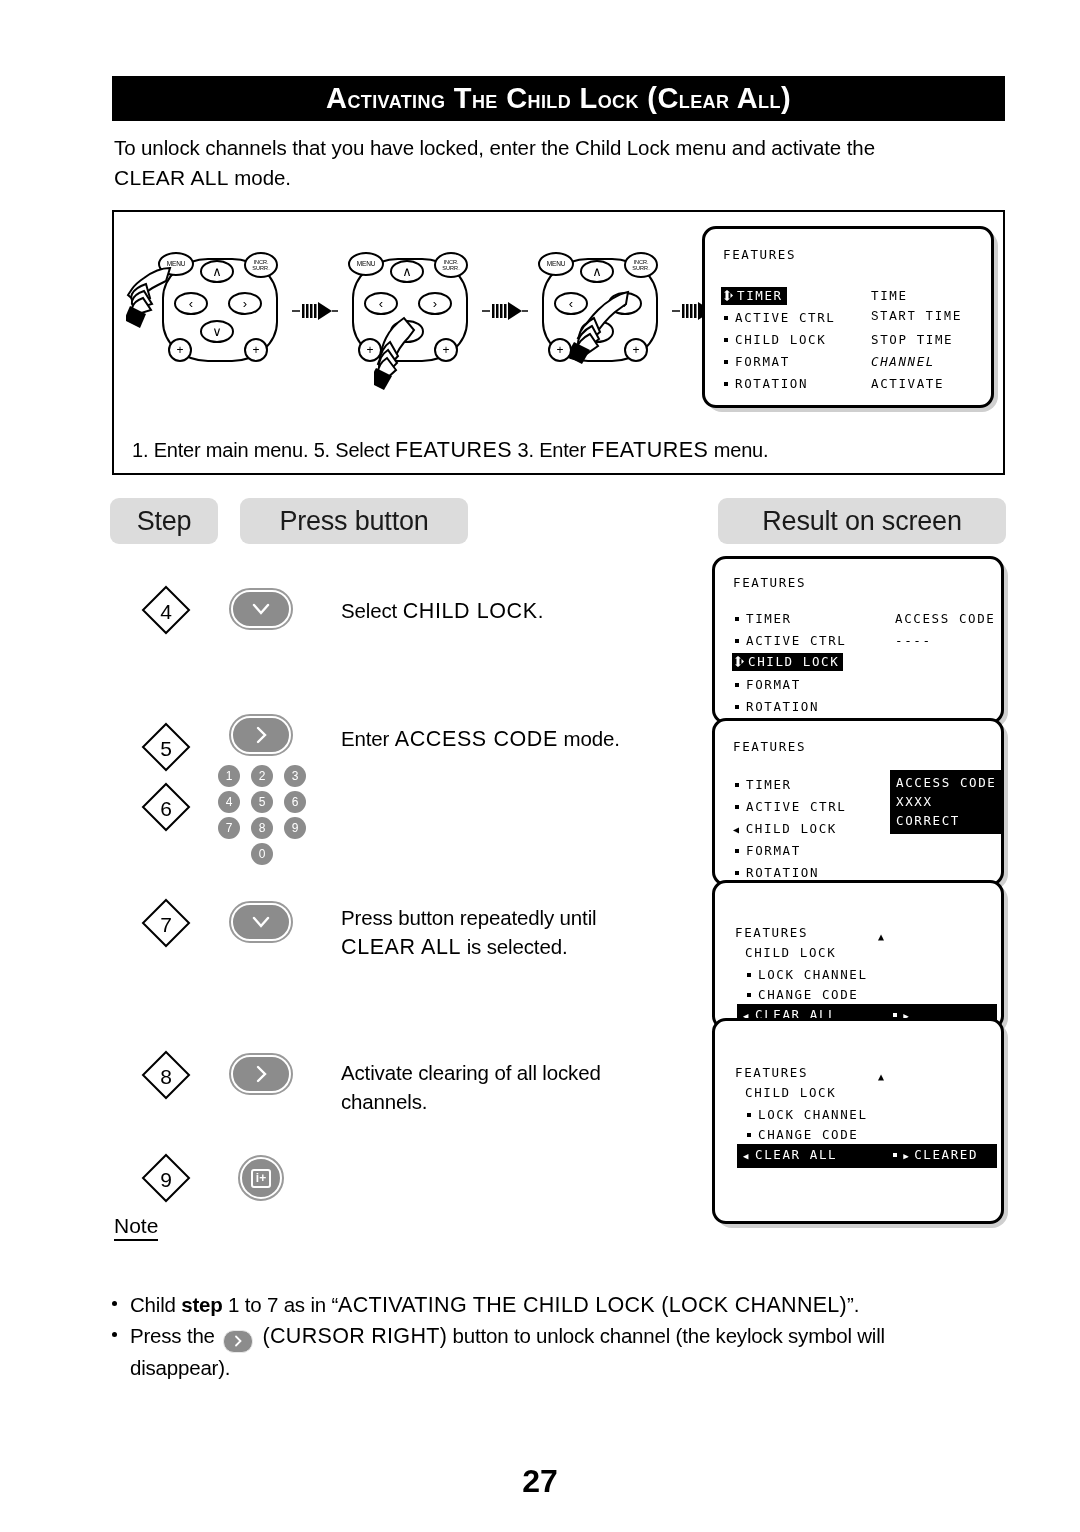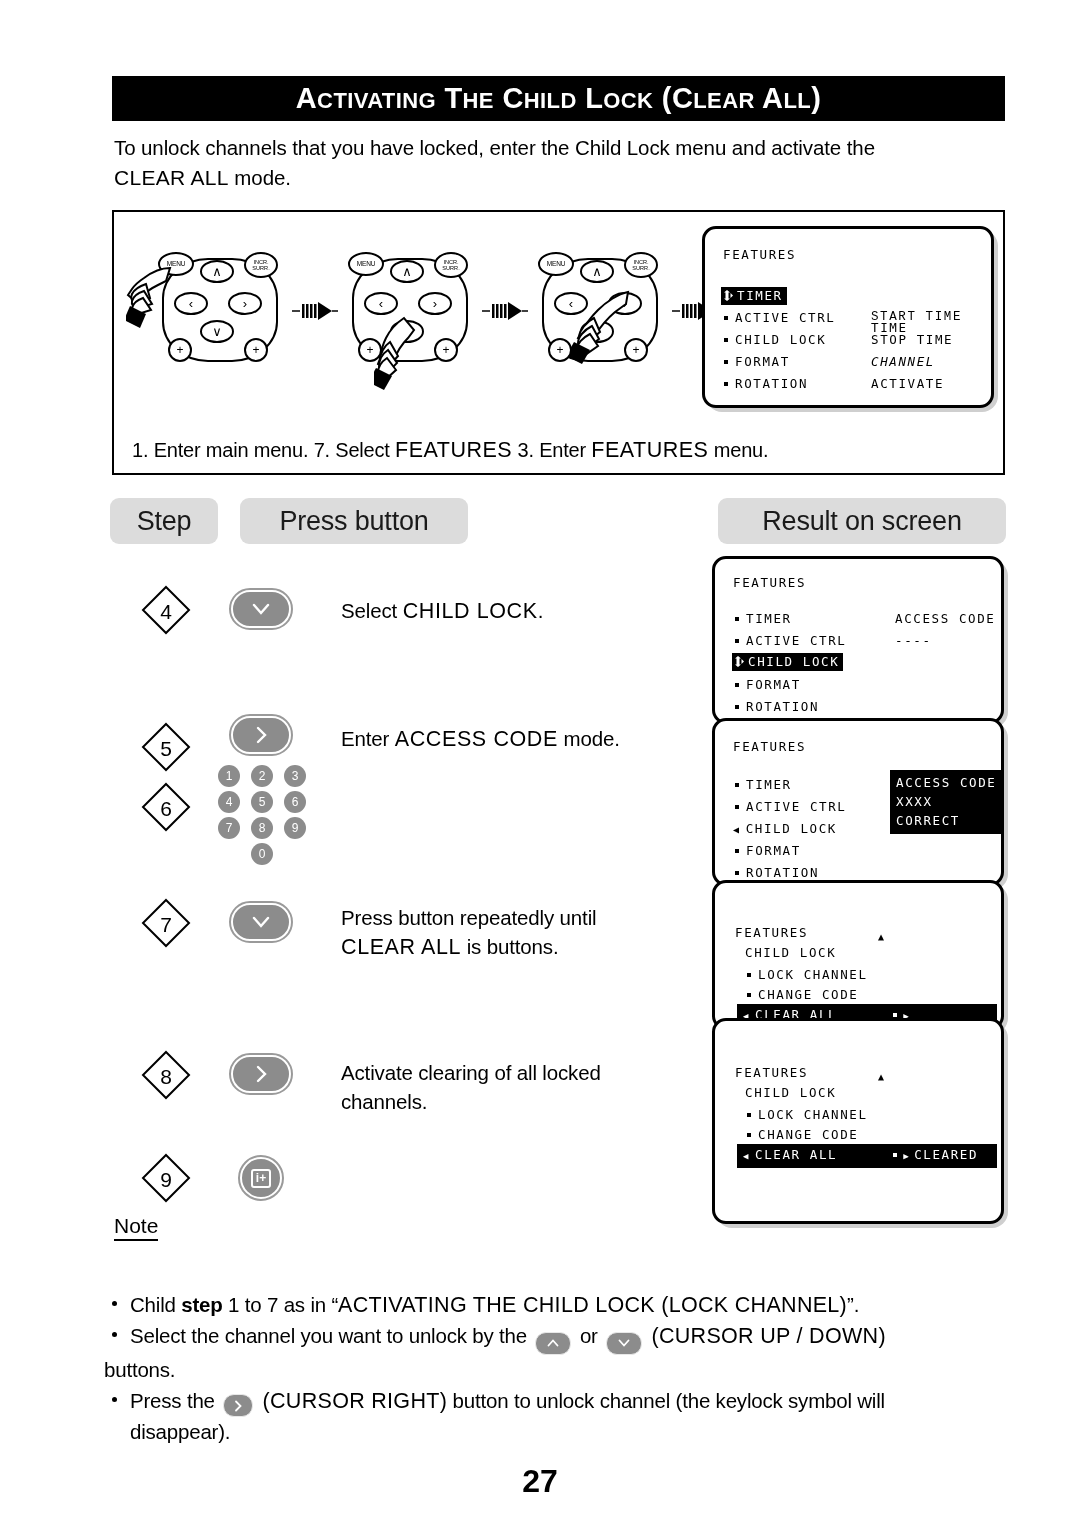--- a/index.html
+++ b/index.html
@@ -34,7 +34,7 @@
     letter-spacing: 0.4px;
     white-space: nowrap;
   }
-  .title-text .sc { font-size: 22px; }
+  .title-text .sc { font-size: 18px; }
 
   
   .intro {

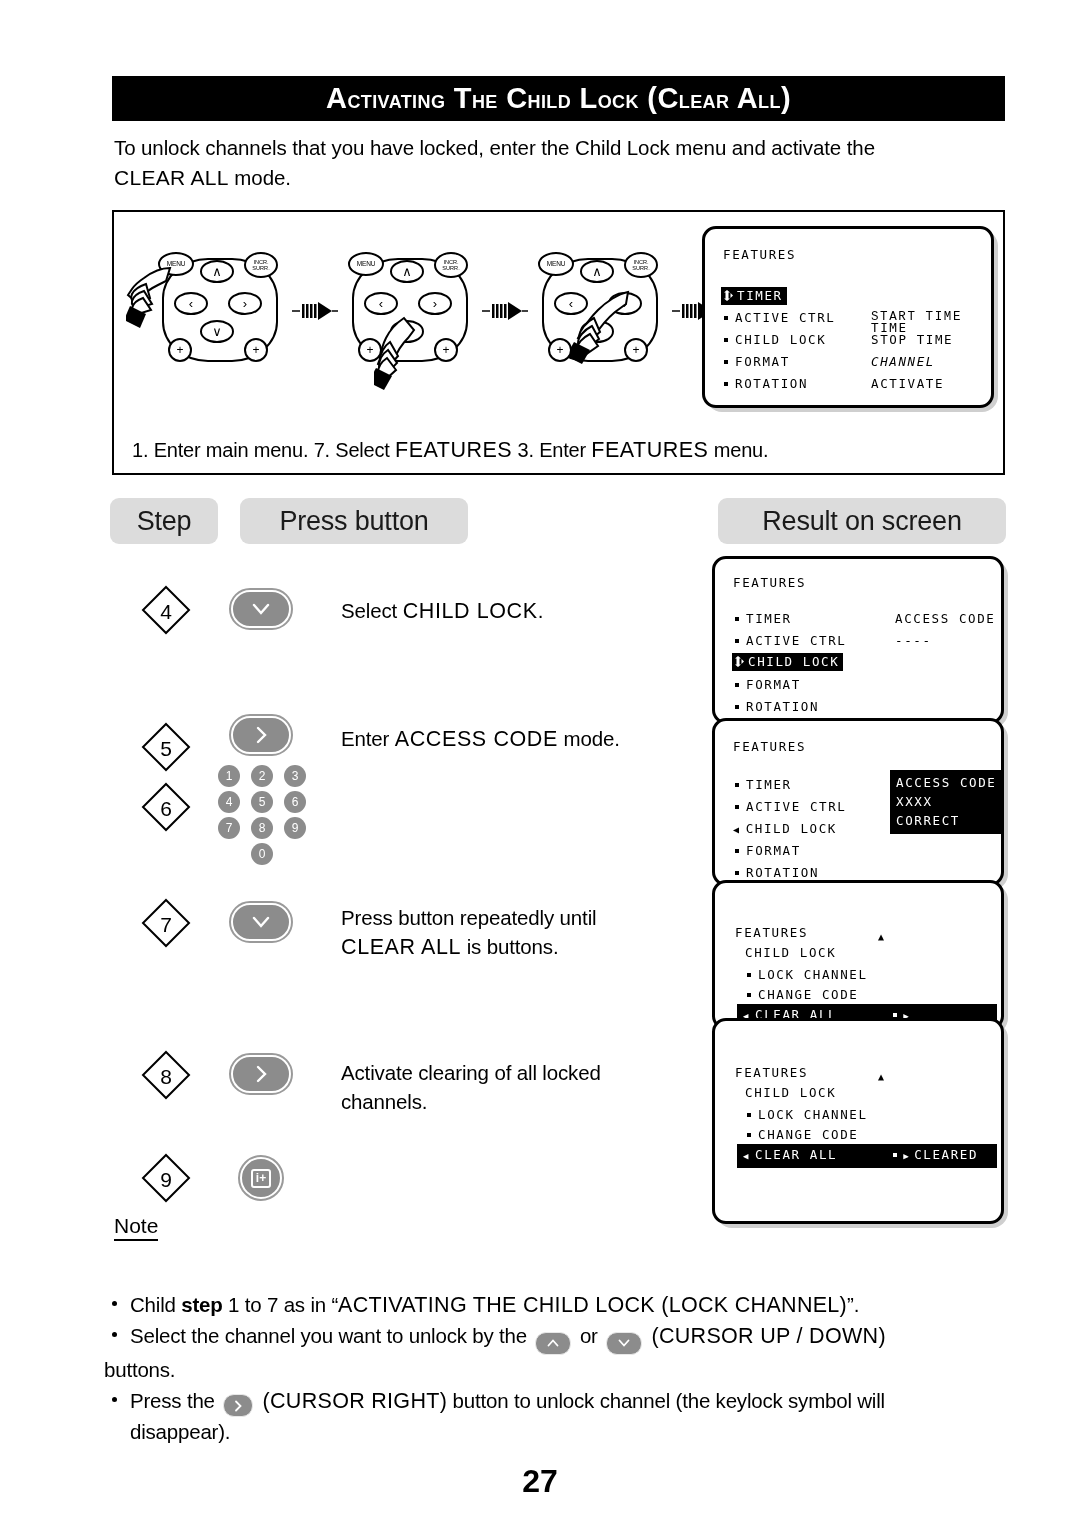--- a/index.html
+++ b/index.html
@@ -484,7 +484,7 @@
       <div class="osd-row" style="left:19px; top:125px;"><span class="bullet-sq"></span><span>FORMAT</span></div>
       <div class="osd-row" style="left:19px; top:147px;"><span class="bullet-sq"></span><span>ROTATION</span></div>
 
-      <div class="osd-row" style="left:166px; top:59px;margin-top:32px;">TIME</div>
+      <div class="osd-row" style="left:166px; top:59px;">TIME</div>
       <div class="osd-row" style="left:166px; top:81px;font-family:Liberation Mono, monospace;">START TIME</div>
       <div class="osd-row" style="left:166px; top:103px;">STOP TIME</div>
       <div class="osd-row" style="left:166px; top:125px;font-style:italic;">CHANNEL</div>

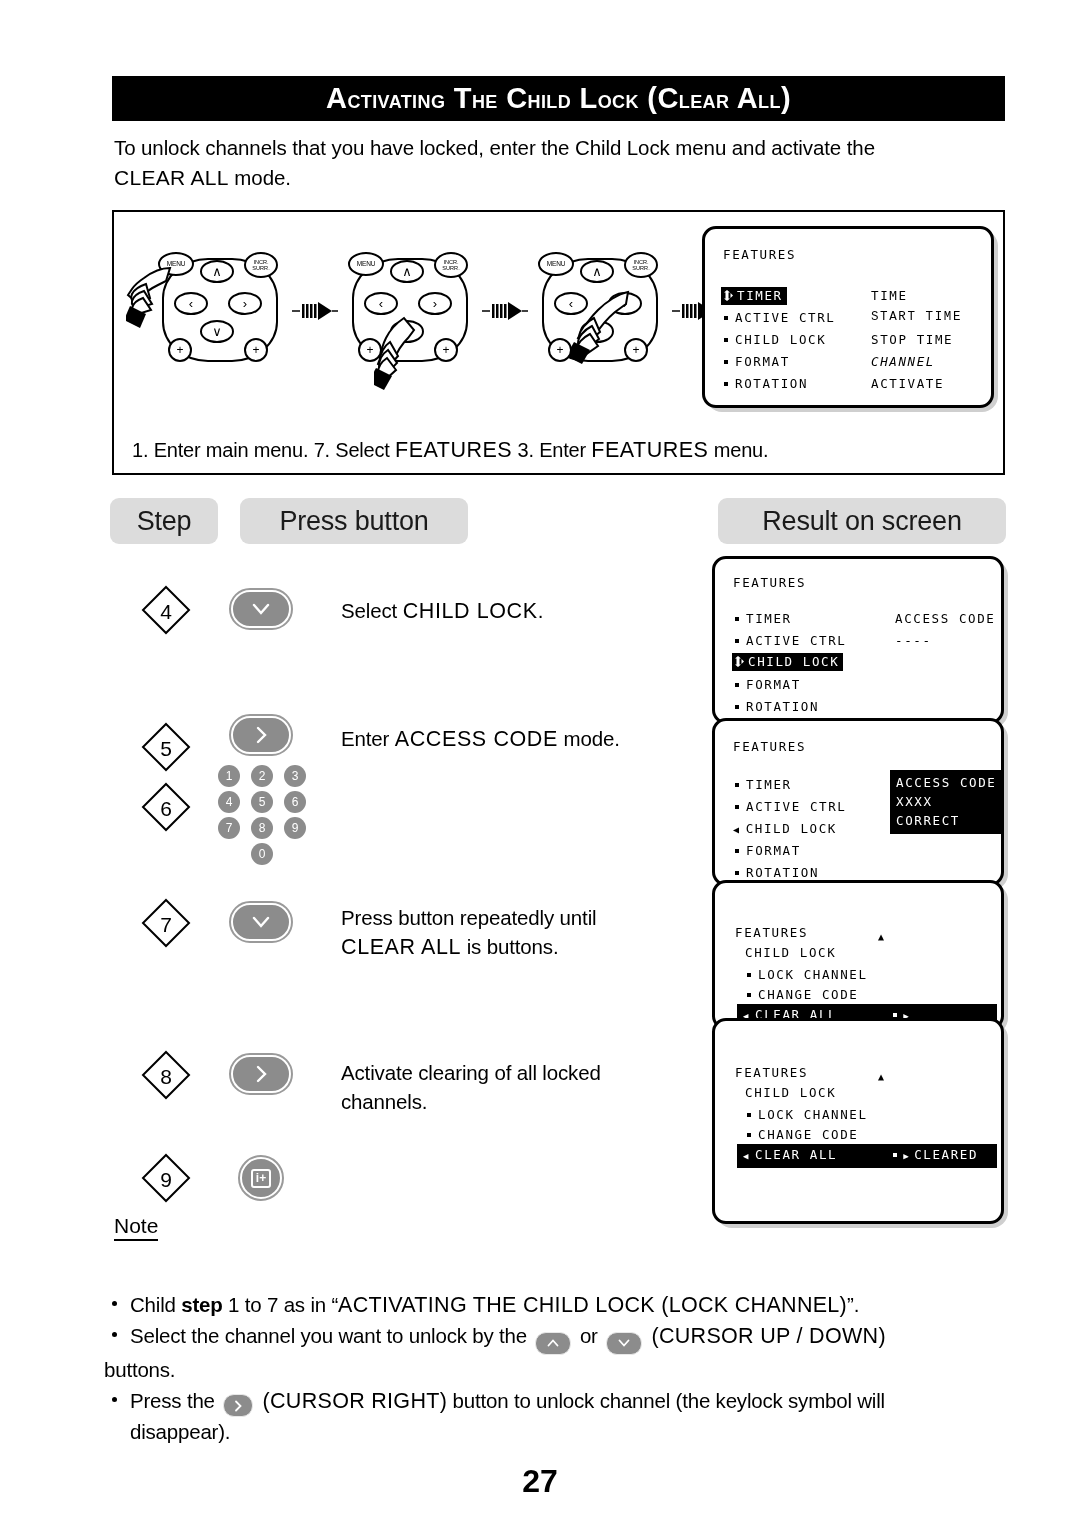--- a/index.html
+++ b/index.html
@@ -492,7 +492,7 @@
     </div>
 
     <div class="diagram-caption">
-      <span>1. Enter main menu.  </span><span>7. Select </span><span class="big">FEATURES</span><span> 3. Enter </span><span class="big">FEATURES</span><span> menu.</span>
+      <span>1. Enter main menu.  </span><span>5. Select </span><span class="big">FEATURES</span><span> 3. Enter </span><span class="big">FEATURES</span><span> menu.</span>
     </div>
   </div>
 

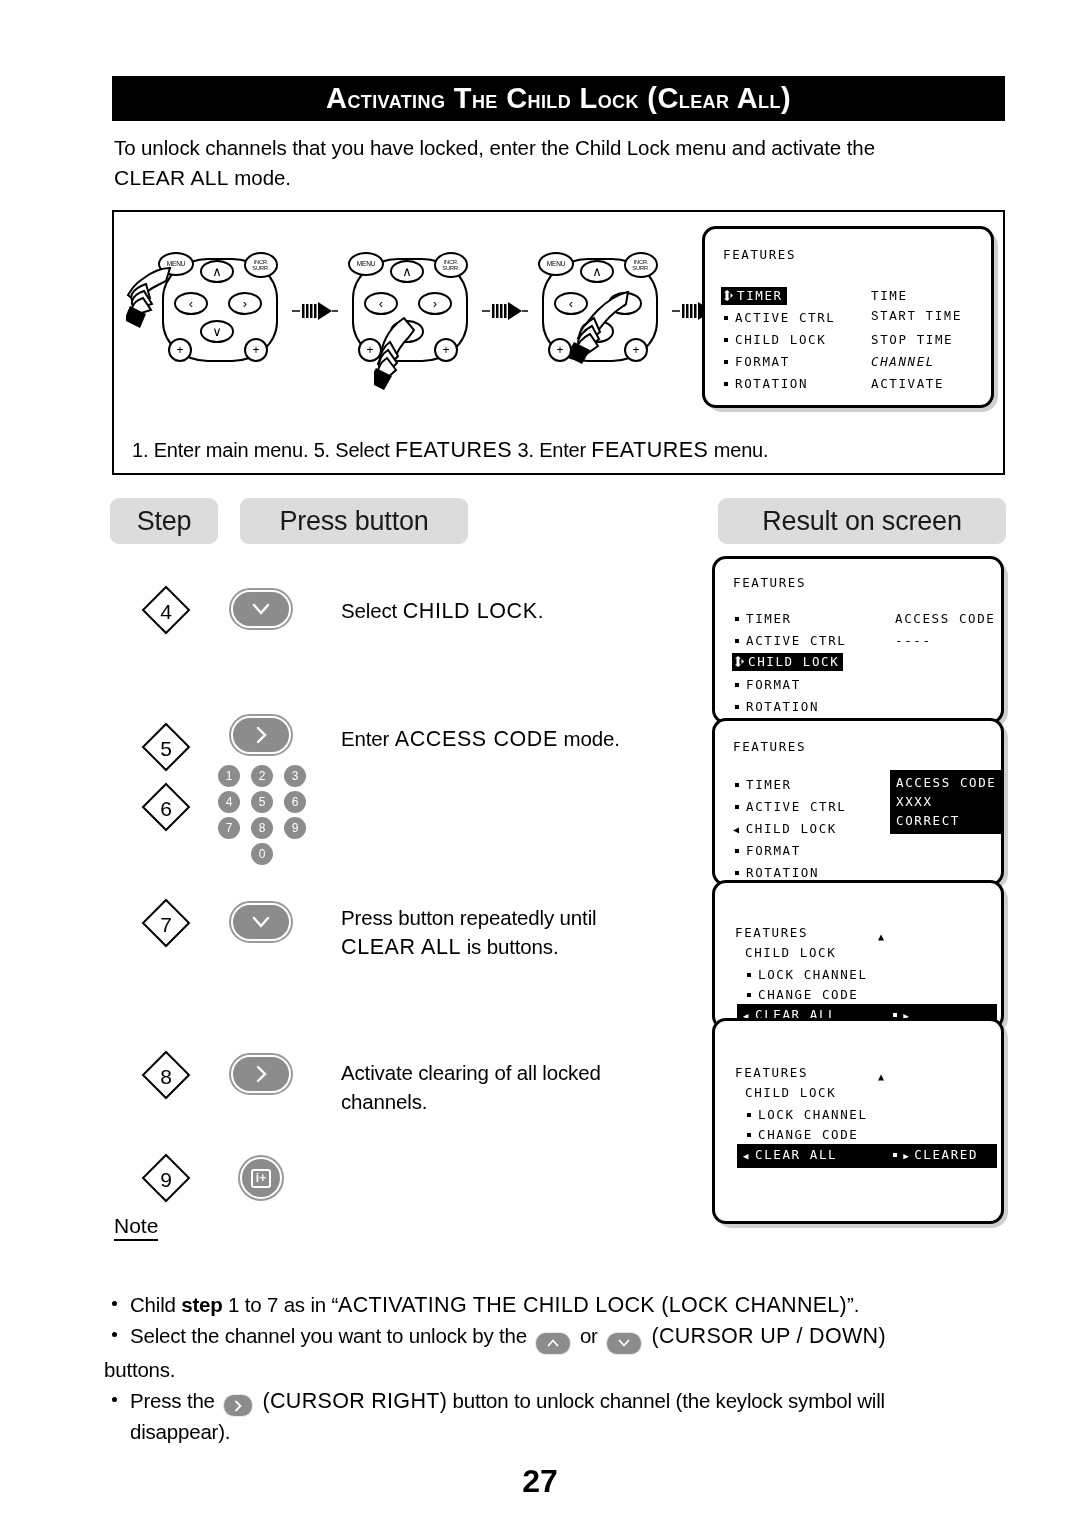--- a/index.html
+++ b/index.html
@@ -558,7 +558,7 @@
   </div>
   <div class="step-text" style="left:341px; top:903px;">
     <span>Press button repeatedly until</span><br>
-    <span class="caps">CLEAR ALL</span><span> is buttons.</span>
+    <span class="caps">CLEAR ALL</span><span> is selected.</span>
   </div>
 
   <svg class="step-diamond" style="left:139px; top:1050px;" width="54" height="54" viewBox="0 0 54 54">

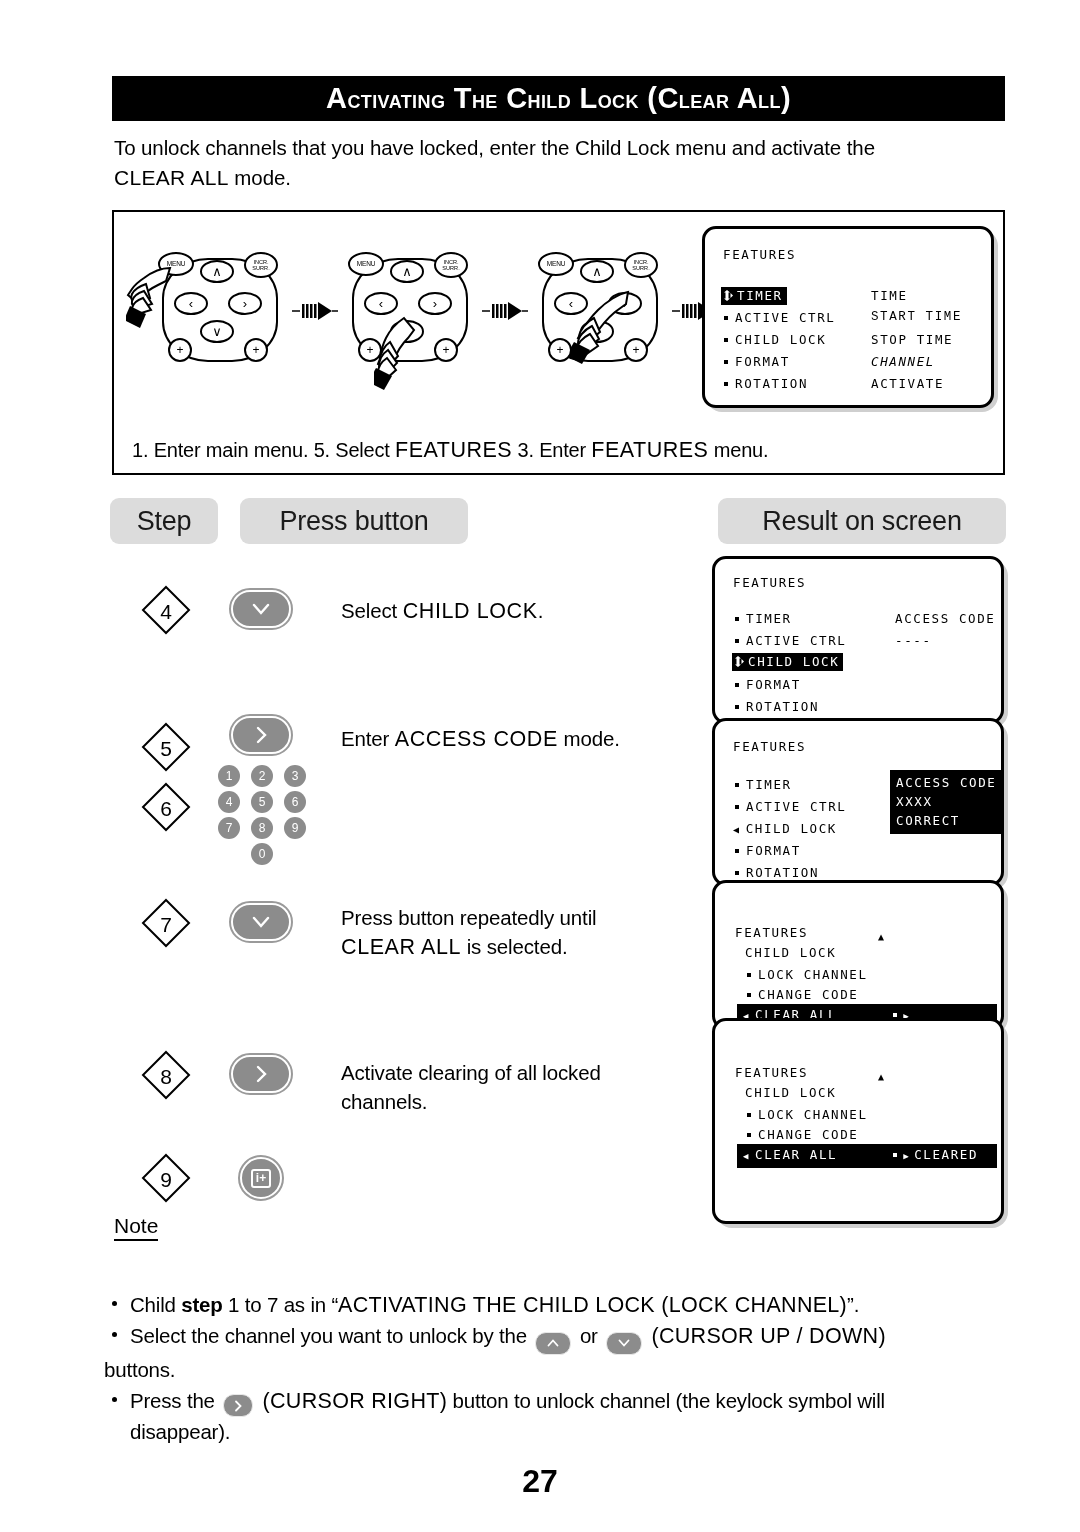--- a/index.html
+++ b/index.html
@@ -649,18 +649,6 @@
       <span class="dot"></span><span>Child </span><span style="font-weight:bold;">step</span><span> 1 to 7 as in “</span><span class="caps">ACTIVATING THE CHILD LOCK (LOCK CHANNEL)</span><span>”.</span>
     </div>
     <div class="bline">
-      <span class="dot"></span><span>Select the channel you want to unlock by the </span><span class="inline-btn">
-          <svg width="12" height="8" viewBox="0 0 12 8">
-            <path d="M1.5 6.5 L6 1.5 L10.5 6.5" stroke="#fff" stroke-width="1.8" fill="none" stroke-linecap="round"></path>
-          </svg>
-        </span><span> or </span><span class="inline-btn">
-          <svg width="12" height="8" viewBox="0 0 12 8">
-            <path d="M1.5 1.5 L6 6.5 L10.5 1.5" stroke="#fff" stroke-width="1.8" fill="none" stroke-linecap="round"></path>
-          </svg>
-        </span><span class="caps"> (CURSOR UP / DOWN)</span>
-      <div class="cont" style="margin-left:-26px;">buttons.</div>
-    </div>
-    <div class="bline">
       <span class="dot"></span><span>Press the </span><span class="inline-btn" style="width:28px;">
           <svg width="8" height="12" viewBox="0 0 8 12">
             <path d="M2 1.5 L6.5 6 L2 10.5" stroke="#fff" stroke-width="1.8" fill="none" stroke-linecap="round"></path>

